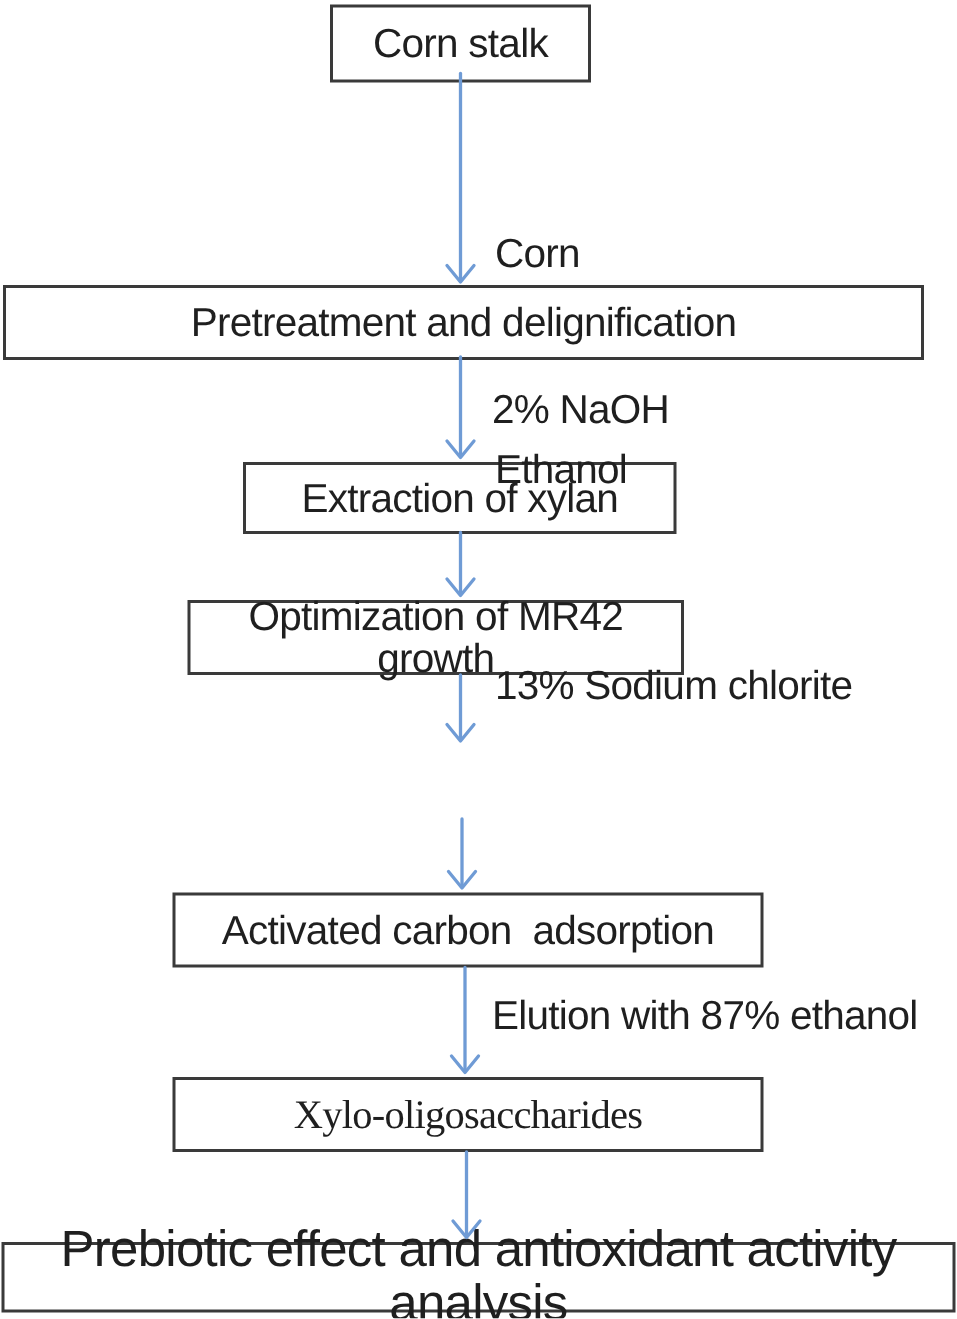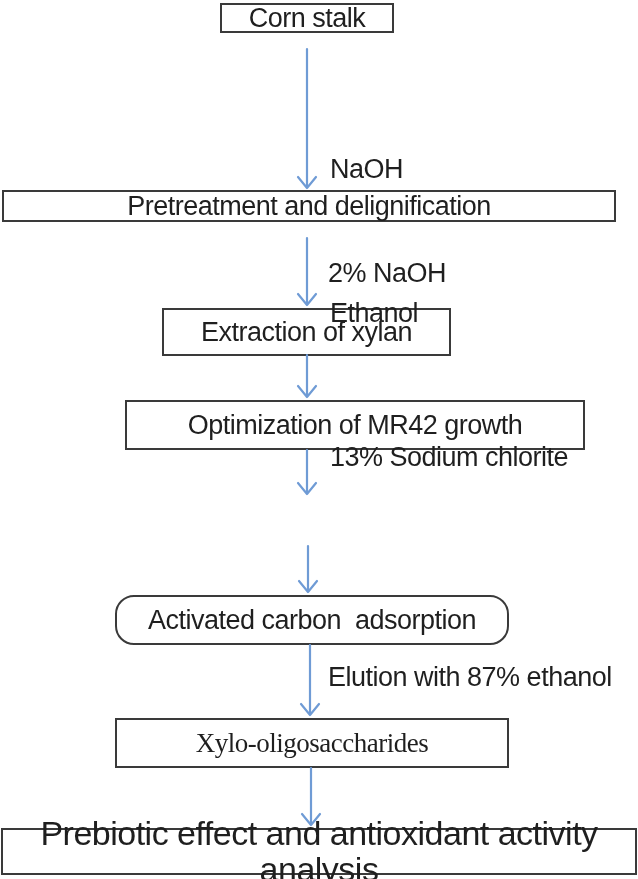--- a/index.html
+++ b/index.html
@@ -52,7 +52,7 @@
     line-height:48px;
   }
   
-  .b0{left:220px;top:3px;width:174px;height:30px;}
+  .b0{left:220px;top:3px;width:174px;height:52px;}
   .b1{left:2px;top:190px;width:614px;height:32px;}
   .b2{left:162px;top:308px;width:289px;height:48px;}
   .b3{left:125px;top:400px;width:460px;height:50px;}

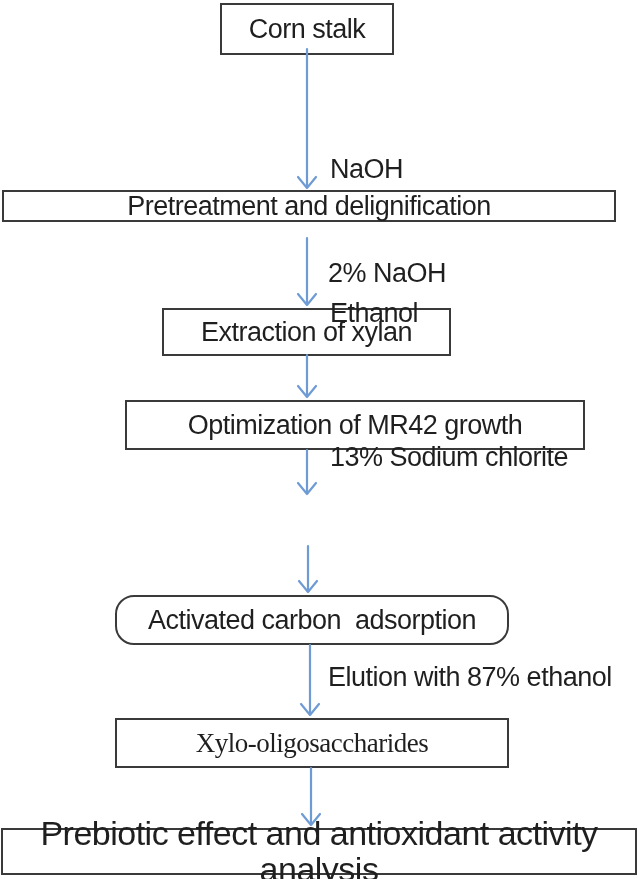--- a/index.html
+++ b/index.html
@@ -117,7 +117,7 @@
   </svg>
 
   <div class="edge-label-group l0">
-    <div>NaOH</div>
+    <div>Corn</div>
     <div>Ethanol</div>
     <div>13% Sodium chlorite</div>
   </div>

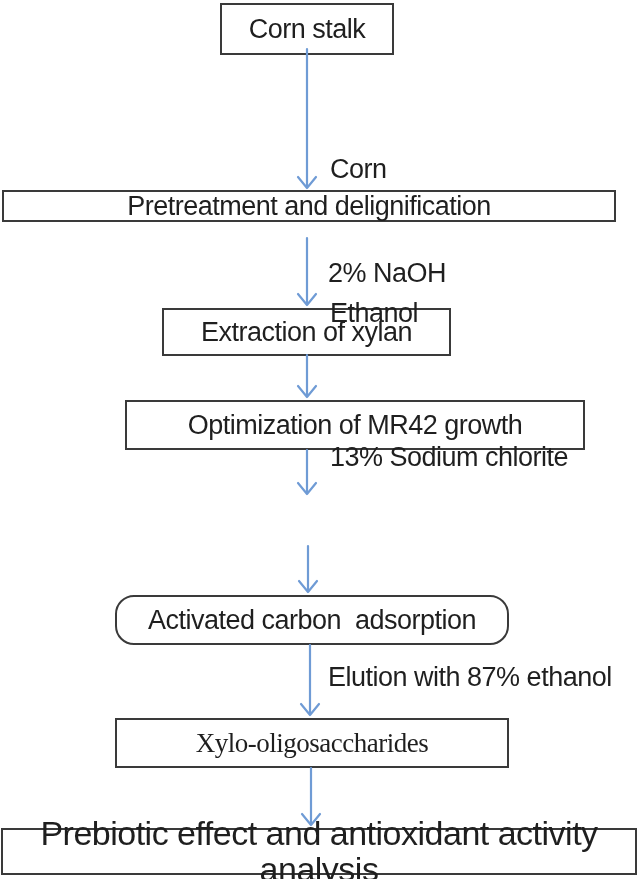--- a/index.html
+++ b/index.html
@@ -53,7 +53,7 @@
   }
   
   .b0{left:220px;top:3px;width:174px;height:52px;}
-  .b1{left:2px;top:190px;width:614px;height:32px;}
+  .b1{left:2px;top:190px;width:614px;height:50px;}
   .b2{left:162px;top:308px;width:289px;height:48px;}
   .b3{left:125px;top:400px;width:460px;height:50px;}
   .b4{left:162px;top:497px;width:289px;height:49px;}

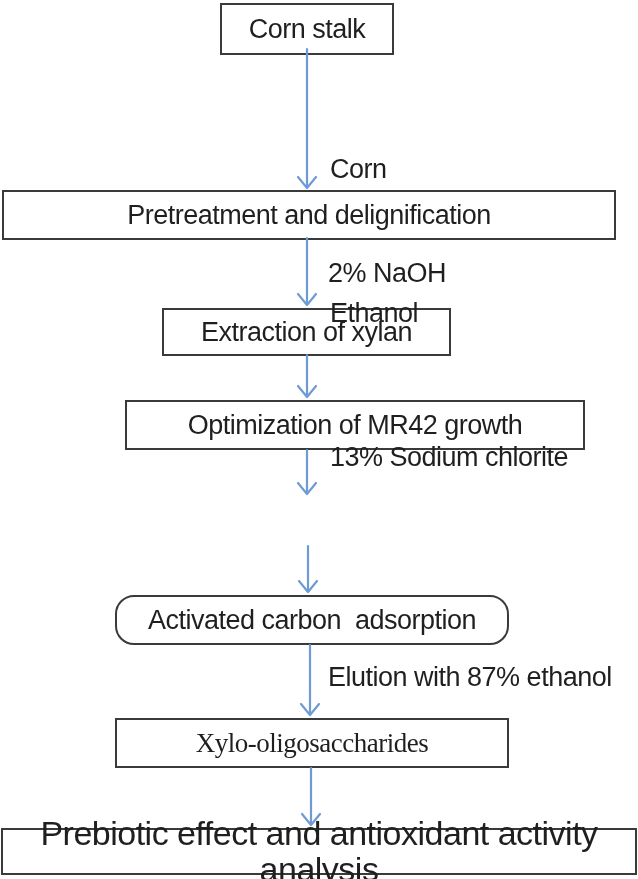--- a/index.html
+++ b/index.html
@@ -55,7 +55,7 @@
   .b0{left:220px;top:3px;width:174px;height:52px;}
   .b1{left:2px;top:190px;width:614px;height:50px;}
   .b2{left:162px;top:308px;width:289px;height:48px;}
-  .b3{left:125px;top:400px;width:460px;height:50px;}
+  .b3{left:125px;top:400px;width:331px;height:50px;}
   .b4{left:162px;top:497px;width:289px;height:49px;}
   .b5{left:115px;top:595px;width:394px;height:50px;border-radius:19px;}
   .b6{left:115px;top:718px;width:394px;height:50px;font-family:Liberation Serif, serif;}

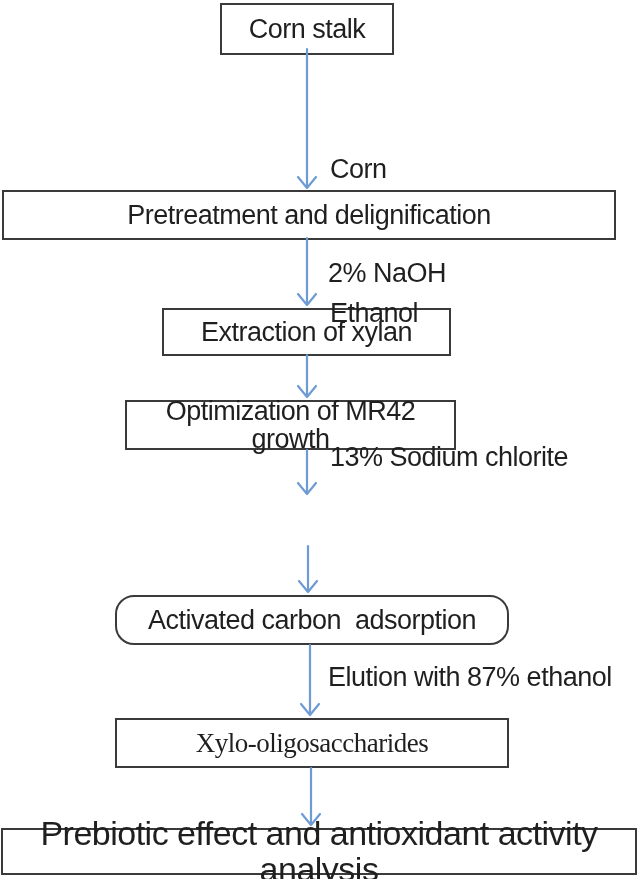--- a/index.html
+++ b/index.html
@@ -57,7 +57,7 @@
   .b2{left:162px;top:308px;width:289px;height:48px;}
   .b3{left:125px;top:400px;width:331px;height:50px;}
   .b4{left:162px;top:497px;width:289px;height:49px;}
-  .b5{left:115px;top:595px;width:394px;height:50px;border-radius:19px;}
+  .b5{left:115px;top:595px;width:394px;height:50px;}
   .b6{left:115px;top:718px;width:394px;height:50px;font-family:Liberation Serif, serif;}
   .b7{left:1px;top:828px;width:636px;height:47px;font-size:34px;}
   

